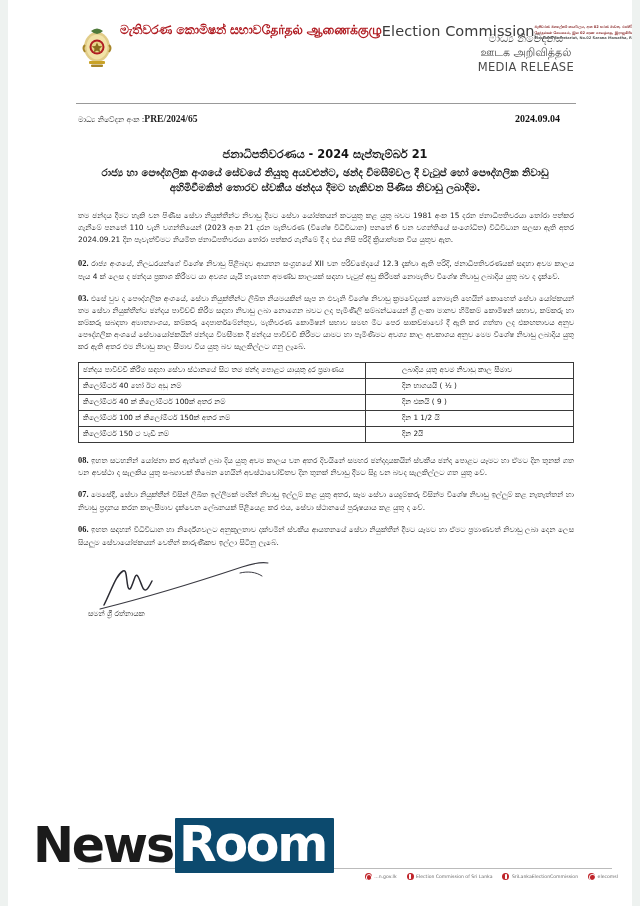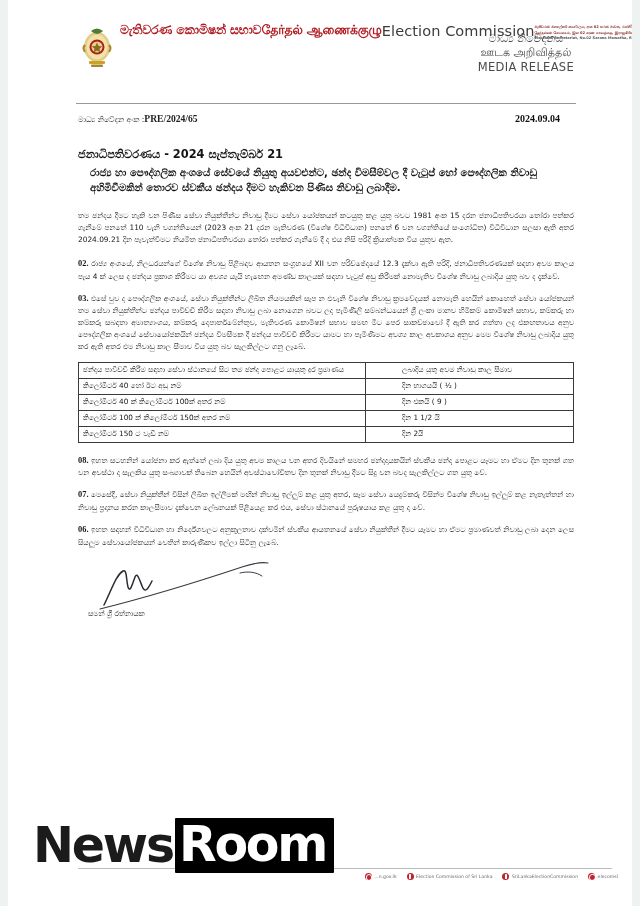--- a/index.html
+++ b/index.html
@@ -143,6 +143,7 @@
     left: 8px;
     right: 8px;
     top: 136px;
+    text-align: center;
   }
   .doc-title {
     font-size: 11.4px;

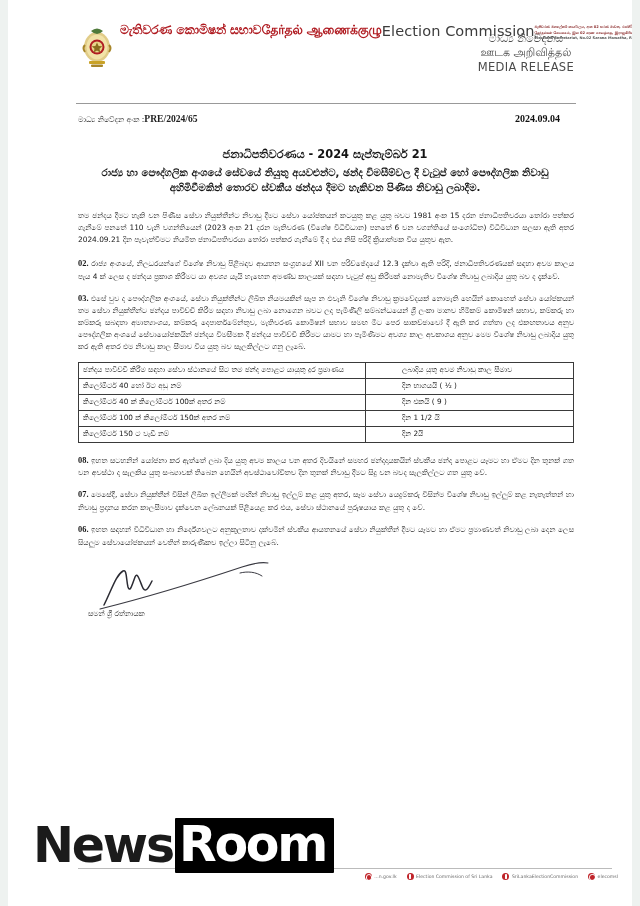--- a/index.html
+++ b/index.html
@@ -243,7 +243,7 @@
     padding-right: 2px;
   }
   .wm-room-box {
-    background: #000000;
+    background: #0c4a6e;
     padding: 2px 8px 4px 4px;
     line-height: 1;
     border-radius: 1px;

